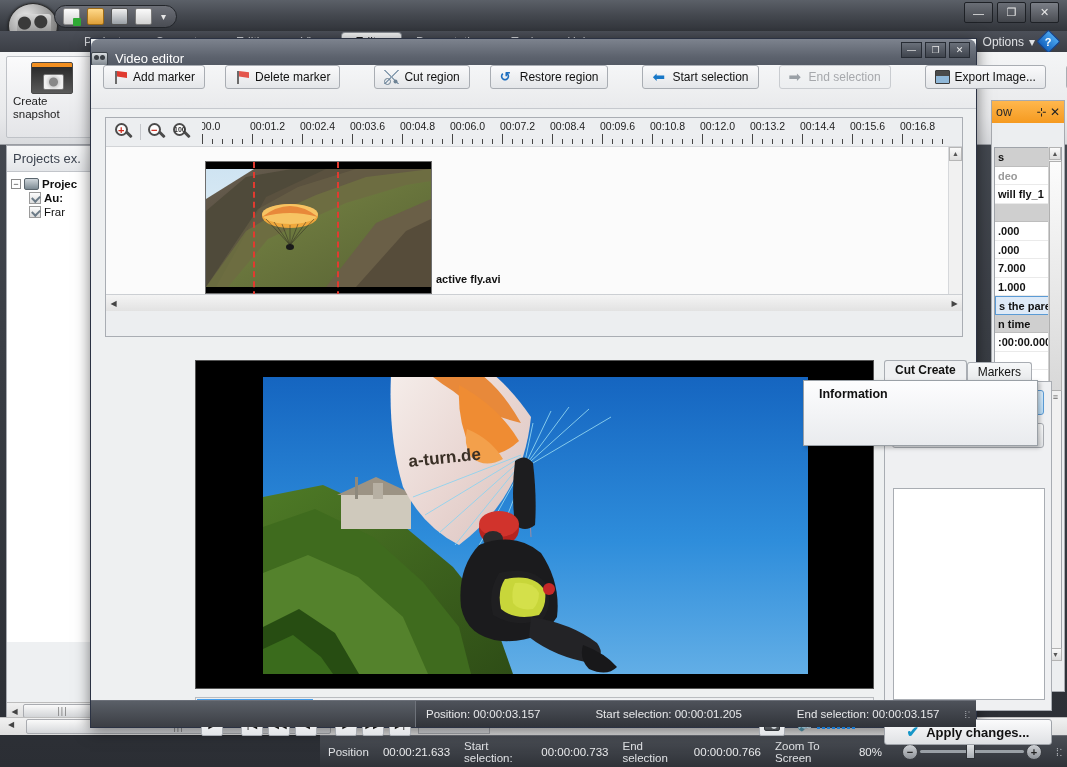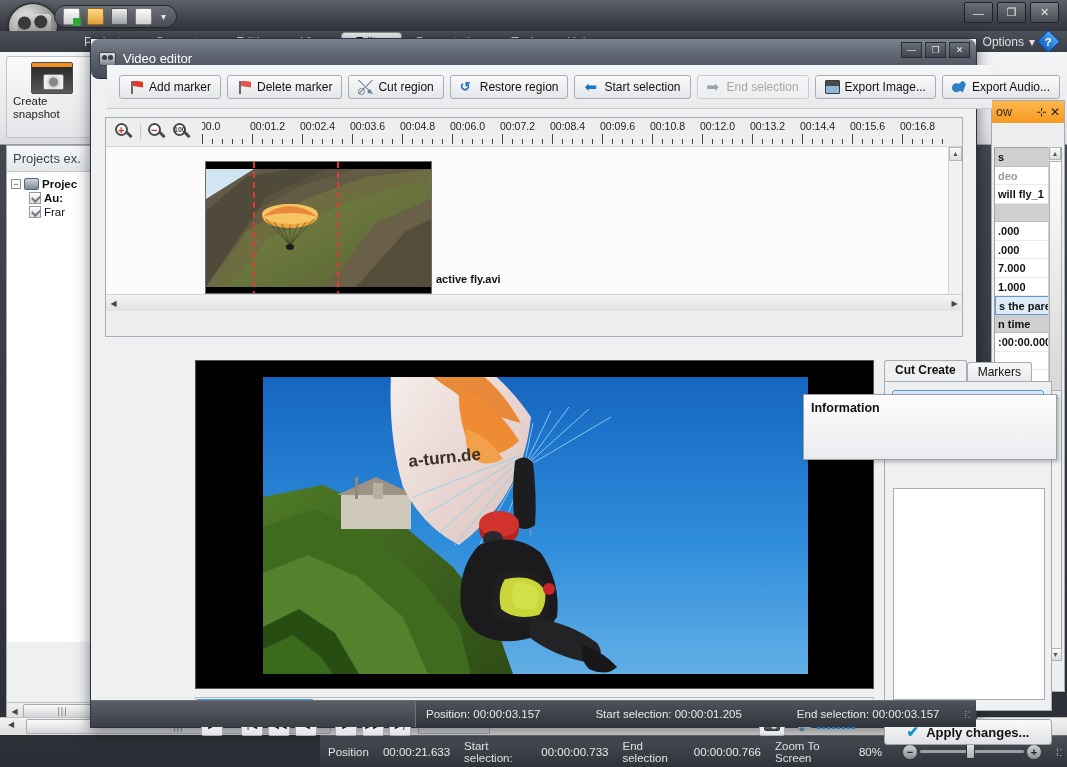--- a/index.html
+++ b/index.html
@@ -198,7 +198,7 @@
   }
   .dlg-title{
     height:40px;background:linear-gradient(180deg,#7d838e 0%,#5d636e 45%,#454b56 100%);
-    display:flex;align-items:center;padding-left:8px;color:#fff;font-size:13px;
+    display:flex;align-items:center;color:#fff;font-size:13px;
     border-bottom:1px solid #2a3040;position:relative;border-radius:8px;
   }
   .dlg-ico{width:17px;height:14px;margin-right:7px;

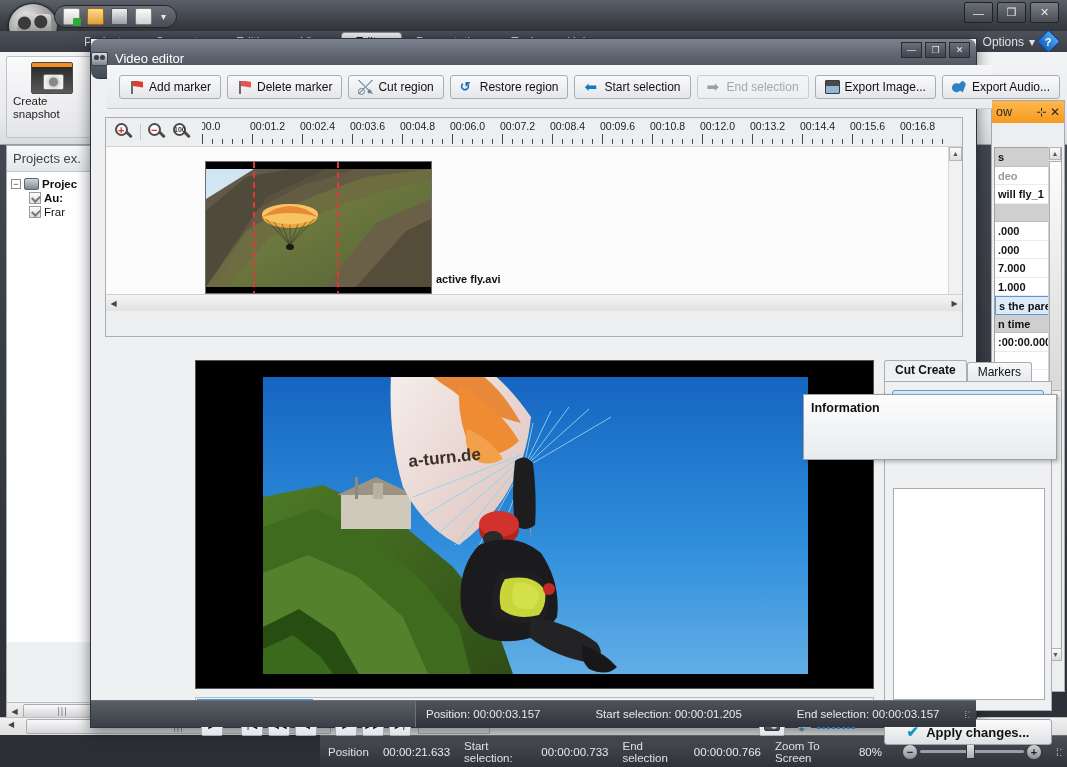--- a/index.html
+++ b/index.html
@@ -214,7 +214,7 @@
     position:absolute;left:0;top:26px;width:885px;height:44px;
     background:linear-gradient(180deg,#f5f6f7,#e9eaec);
     border-bottom:1px solid #c6c9ce;
-    display:flex;align-items:center;padding-left:12px;gap:0;margin-left:16px;
+    display:flex;padding-left:12px;gap:14px;
   }
   .tb-btn{
     height:24px;display:inline-flex;align-items:center;gap:5px;

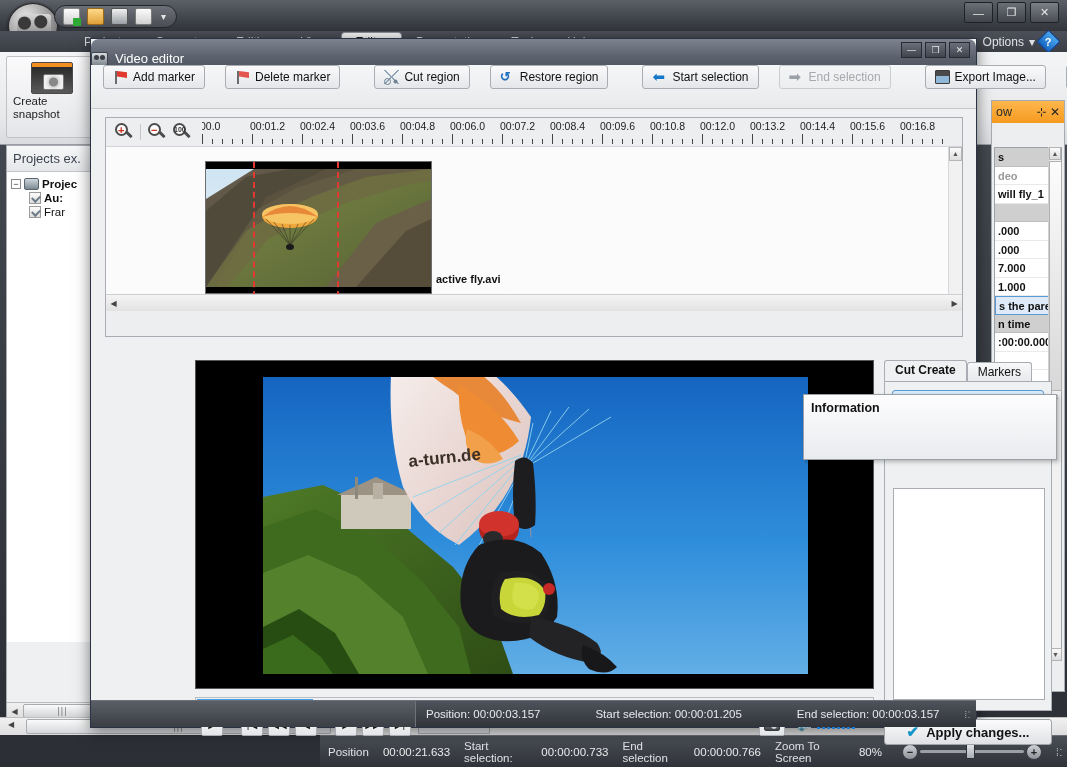--- a/index.html
+++ b/index.html
@@ -332,10 +332,10 @@
 
   
   .tooltip{
-    position:absolute;left:803px;top:394px;width:254px;height:66px;
+    position:absolute;left:803px;top:380px;width:235px;height:66px;
     background:linear-gradient(180deg,#fdfdfe,#e9ebee);
     border:1px solid #9aa0a6;box-shadow:2px 2px 4px rgba(0,0,0,.25);
-    padding:6px 7px;
+    padding:6px 15px;
   }
   .tt-title{font-size:12.5px;font-weight:bold;color:#111;margin-bottom:4px;}
   .tt-body{font-size:11.5px;color:#333;line-height:14px;}

